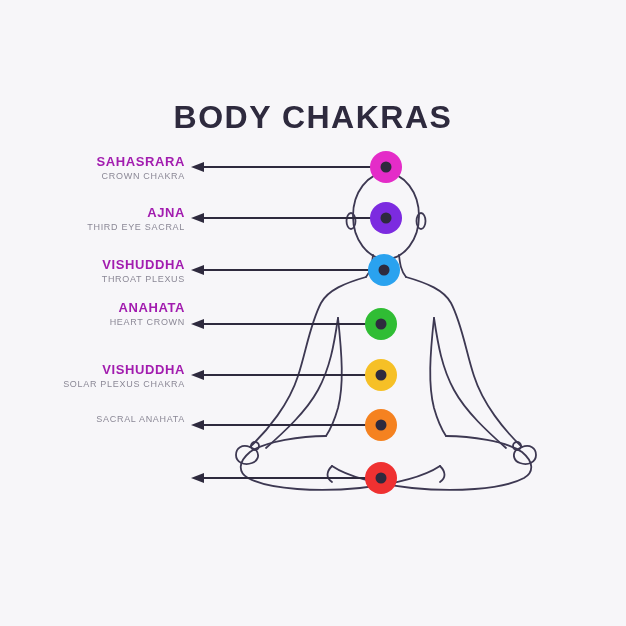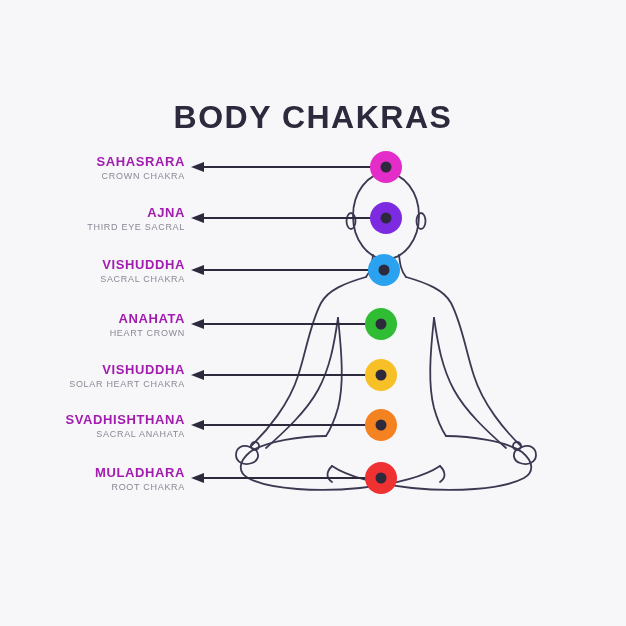--- a/index.html
+++ b/index.html
@@ -154,7 +154,7 @@
   </div>
   <div class="label" style="top:257px">
     <div class="name">VISHUDDHA</div>
-    <div class="sub">SACRAL CHAKRA</div>
+    <div class="sub">THROAT PLEXUS</div>
   </div>
   <div class="label" style="top:311px">
     <div class="name">ANAHATA</div>

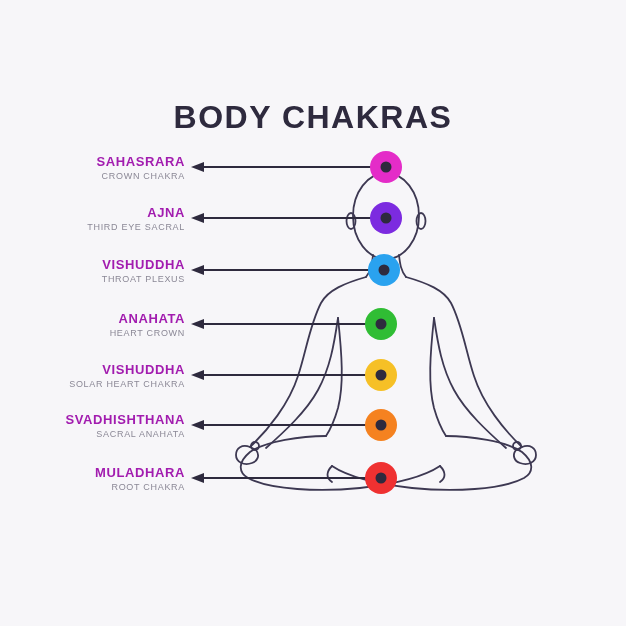--- a/index.html
+++ b/index.html
@@ -156,7 +156,7 @@
     <div class="name">VISHUDDHA</div>
     <div class="sub">THROAT PLEXUS</div>
   </div>
-  <div class="label" style="top:311px">
+  <div class="label" style="top:300px">
     <div class="name">ANAHATA</div>
     <div class="sub">HEART CROWN</div>
   </div>

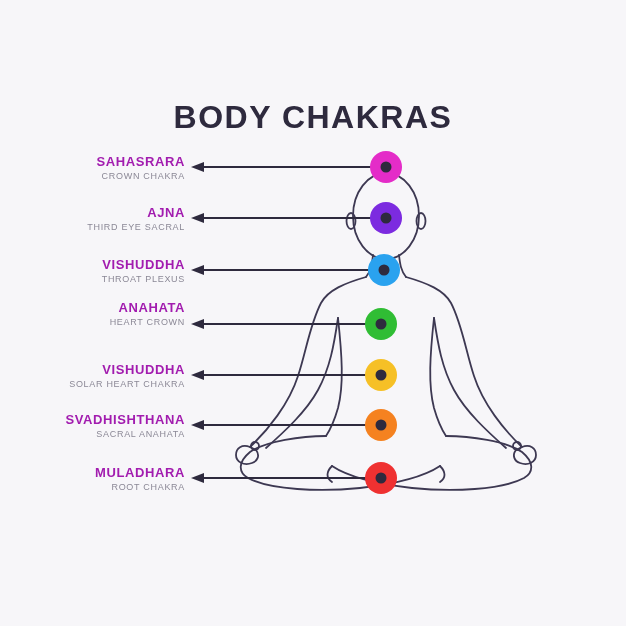--- a/index.html
+++ b/index.html
@@ -162,7 +162,7 @@
   </div>
   <div class="label" style="top:362px">
     <div class="name">VISHUDDHA</div>
-    <div class="sub">SOLAR HEART CHAKRA</div>
+    <div class="sub">SOLAR PLEXUS CHAKRA</div>
   </div>
   <div class="label" style="top:412px">
     <div class="name">SVADHISHTHANA</div>

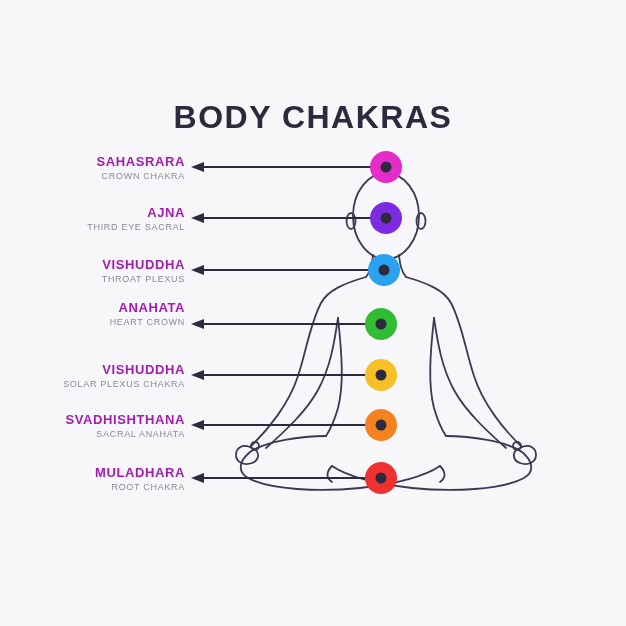--- a/index.html
+++ b/index.html
@@ -165,7 +165,6 @@
     <div class="sub">SOLAR PLEXUS CHAKRA</div>
   </div>
   <div class="label" style="top:412px">
-    <div class="name">SVADHISHTHANA</div>
     <div class="sub">SACRAL ANAHATA</div>
   </div>
   <div class="label" style="top:465px">

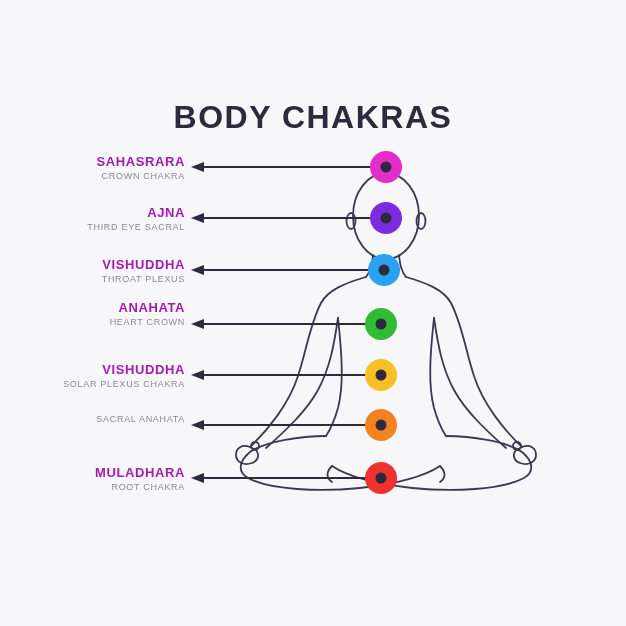--- a/index.html
+++ b/index.html
@@ -167,10 +167,6 @@
   <div class="label" style="top:412px">
     <div class="sub">SACRAL ANAHATA</div>
   </div>
-  <div class="label" style="top:465px">
-    <div class="name">MULADHARA</div>
-    <div class="sub">ROOT CHAKRA</div>
-  </div>
 
 </div>
 

